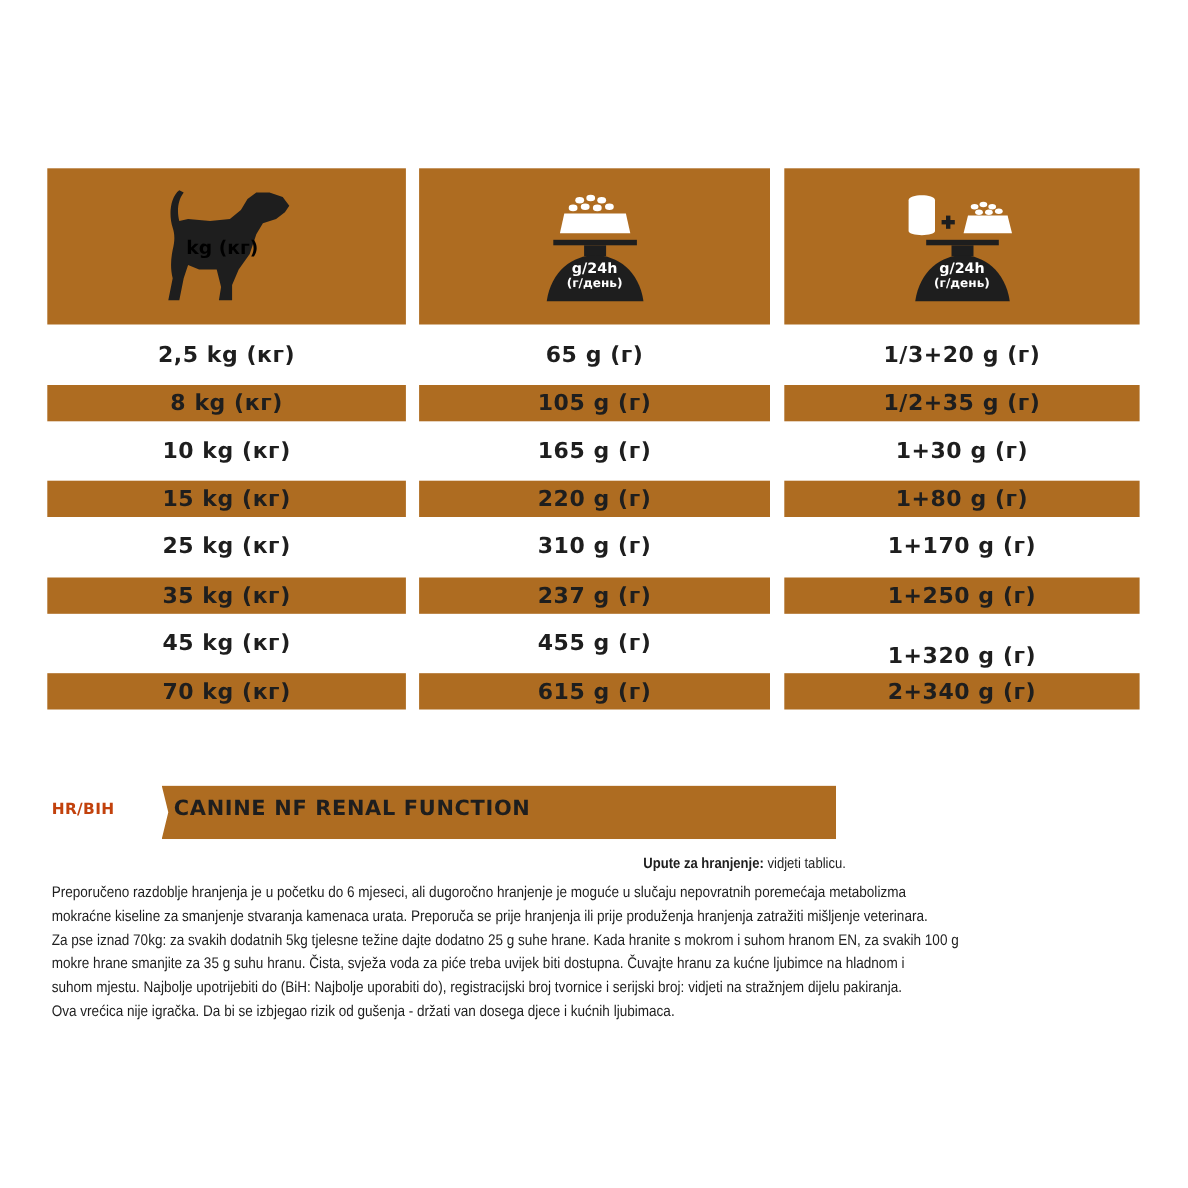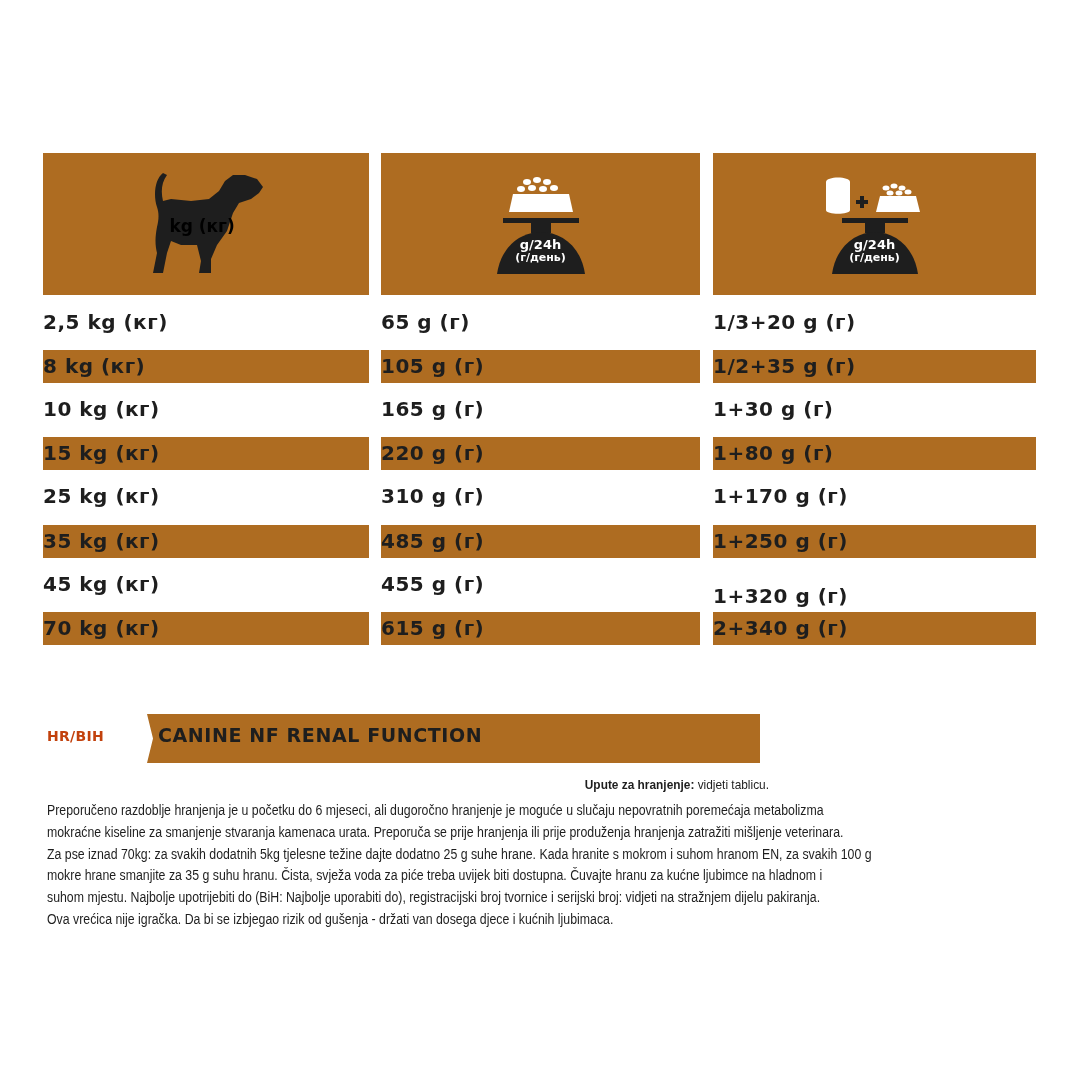--- a/index.html
+++ b/index.html
@@ -12,7 +12,7 @@
   .c2 { left: 381px; width: 319px; }
   .c3 { left: 713px; width: 323px; }
   .row {
-    position: absolute; height: 33px; line-height: 33px; 
+    position: absolute; height: 33px; line-height: 33px; text-align: center;
     font-weight: bold; font-size: 20px; letter-spacing: 0.5px; color: #1e1e1e;
   }
   .row.shade { background: #ae6c21; }

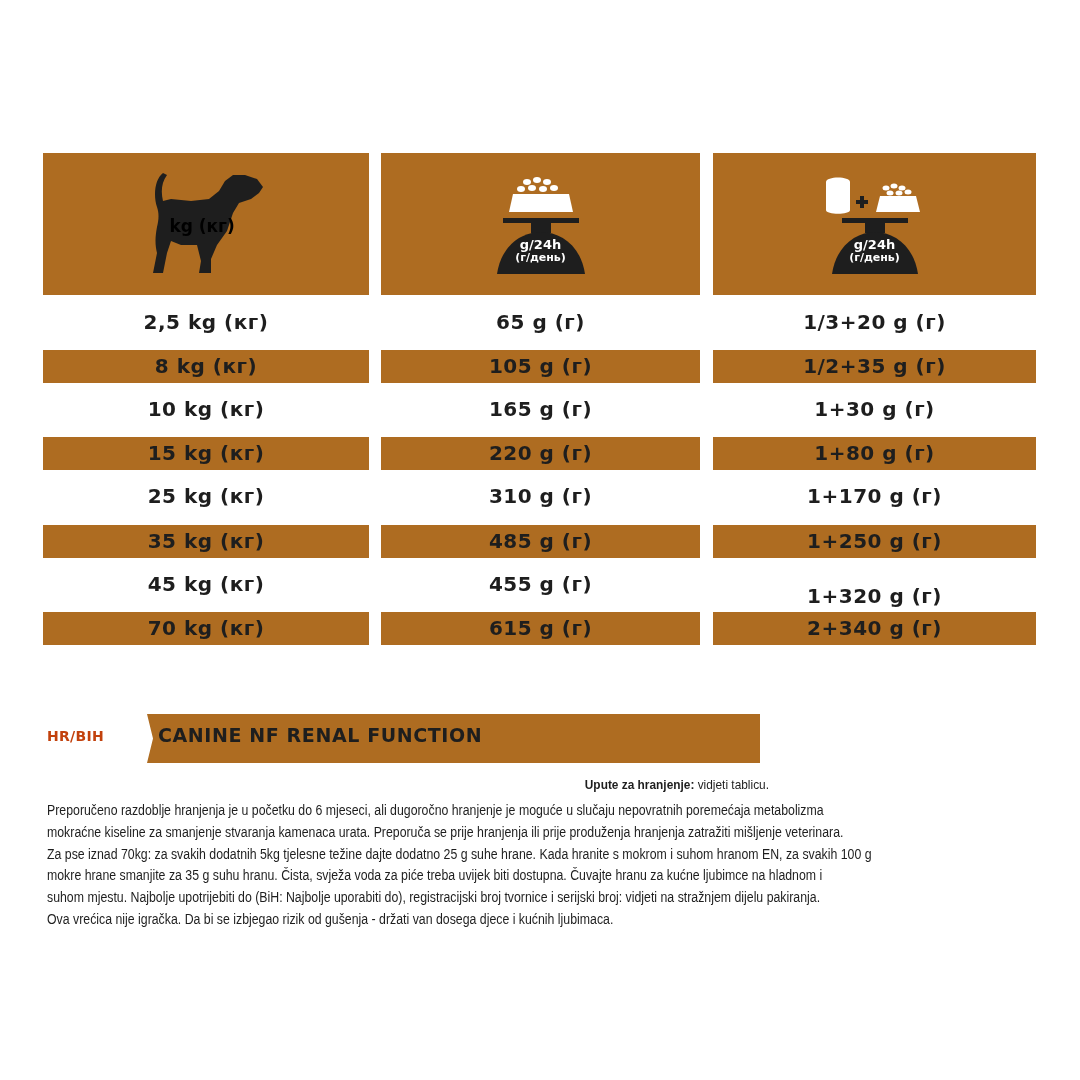--- a/index.html
+++ b/index.html
@@ -128,7 +128,7 @@
   <div class="row c3" style="top:480px">1+170 g  (г)</div>
 
   <div class="row c1 shade" style="top:525px">35 kg  (кг)</div>
-  <div class="row c2 shade" style="top:525px">485 g  (г)</div>
+  <div class="row c2 shade" style="top:525px">237 g  (г)</div>
   <div class="row c3 shade" style="top:525px">1+250 g  (г)</div>
 
   <div class="row c1" style="top:568px">45 kg  (кг)</div>

